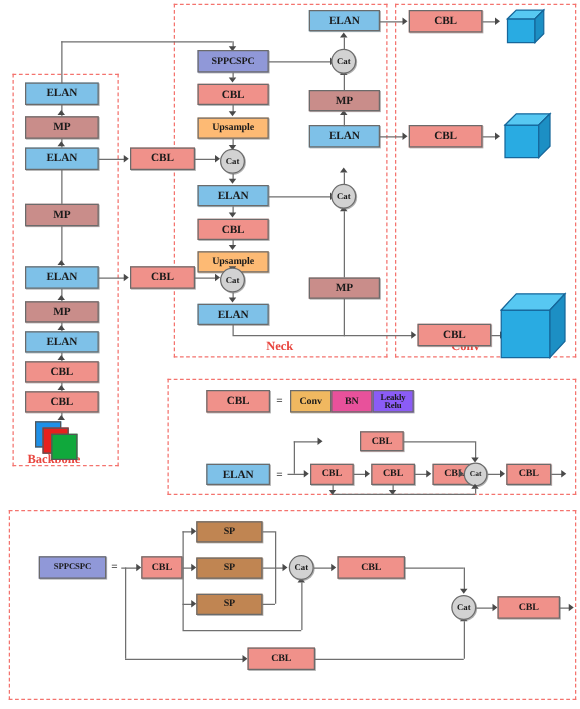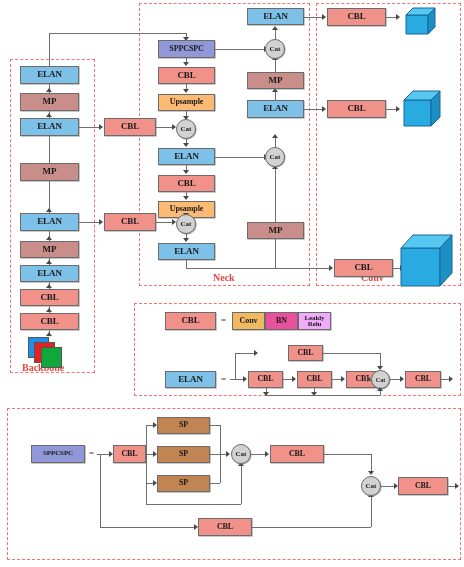--- a/index.html
+++ b/index.html
@@ -31,7 +31,7 @@
   .sp       {background:#c08552;}
   .conv     {background:#f0b860;}
   .bn       {background:#e8519b;}
-  .relu     {background:#f0abfc;line-height:0.92;}
+  .relu     {background:#8b5cf6;line-height:0.92;}
 
   
   .cat{

